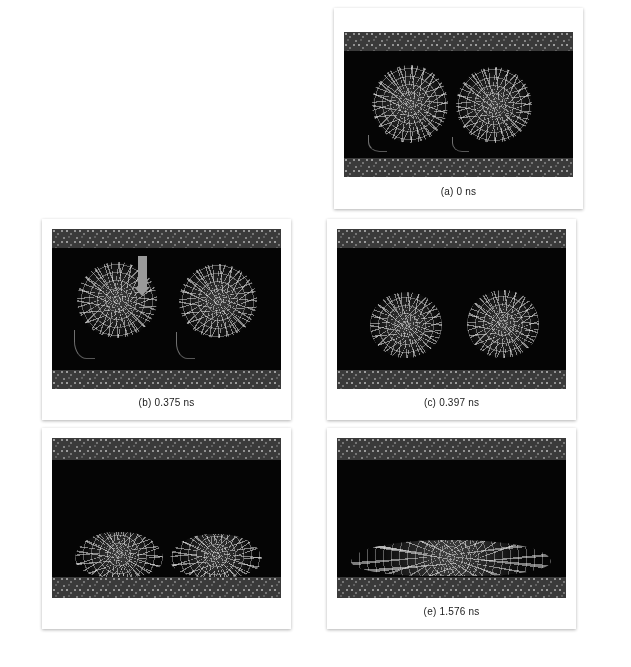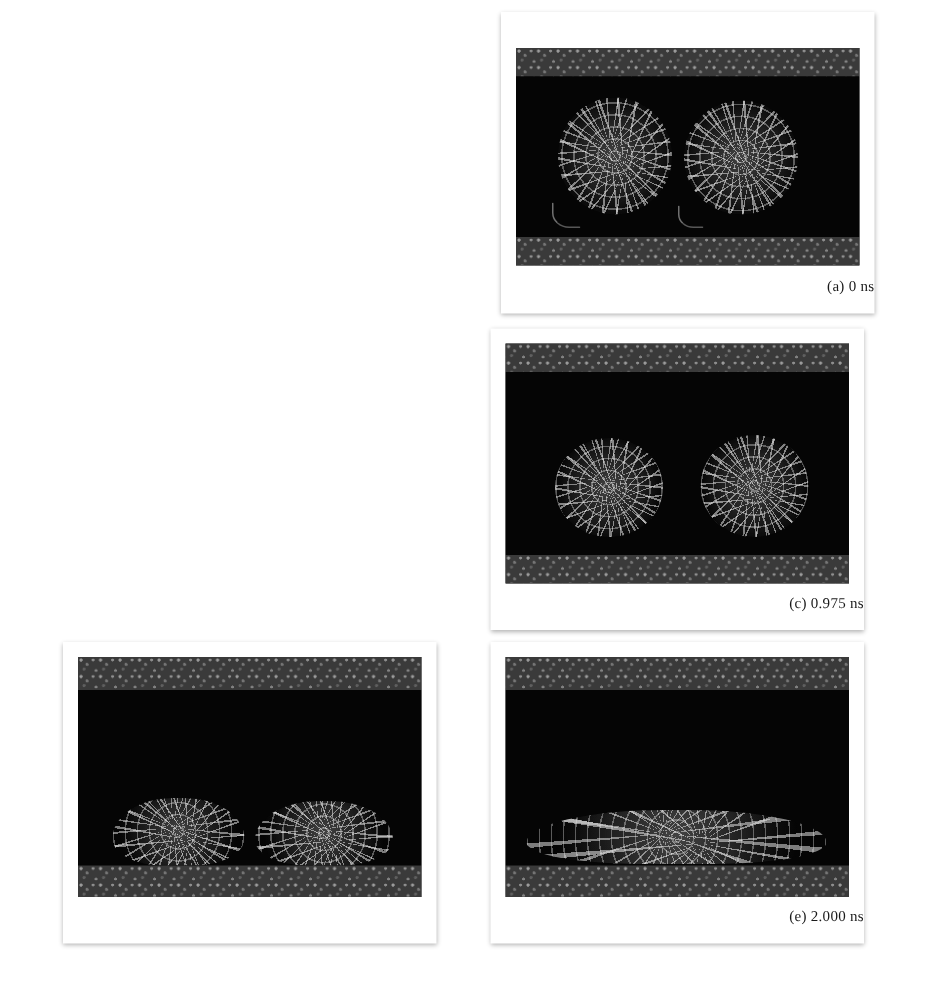--- a/index.html
+++ b/index.html
@@ -43,10 +43,10 @@
     position: absolute;
     left: 0;
     width: 100%;
-    text-align: right;
+    text-align: center;
     font-size: 10px;
     color: #1a1a1a;
-    font-family: Liberation Serif, serif;
+    font-family: Liberation Sans, sans-serif;
     letter-spacing: 0.2px;
   }
 

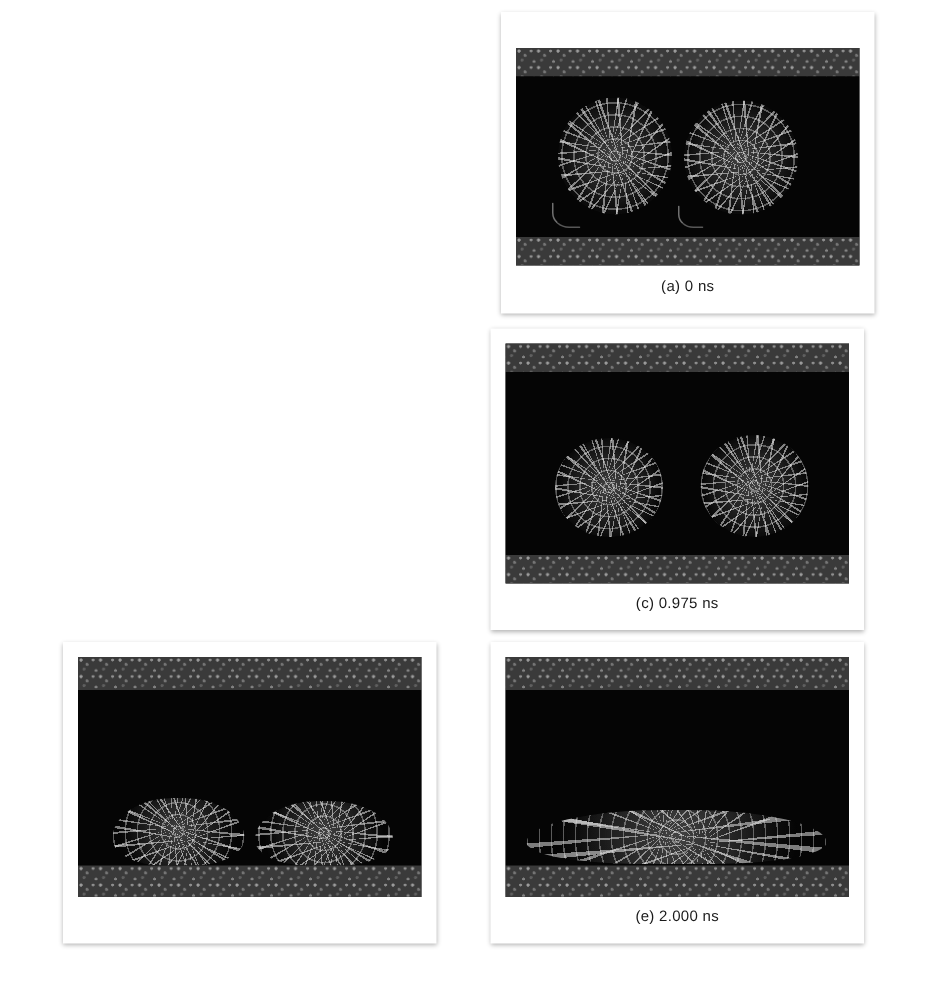--- a/index.html
+++ b/index.html
@@ -141,6 +141,20 @@
     <div class="caption" style="top:178px;">(a) 0 ns</div>
   </div>
 
+  <div class="panel" style="left:42px; top:219px; width:249px; height:201px;">
+    <div class="panel-img" style="left:10px; top:10px; width:229px; height:160px;">
+      <div class="wall wall-top" style="height:19px;"></div>
+      <div class="vacuum" style="top:19px; height:122px;">
+        <div class="coil" style="left:25px; top:14px; width:80px; height:76px;"></div>
+        <div class="coil" style="left:127px; top:16px; width:78px; height:74px;"></div>
+        <div class="tail" style="left:22px; top:82px; width:20px; height:28px;"></div>
+        <div class="tail" style="left:124px; top:84px; width:18px; height:26px;"></div>
+        <div class="arrow" style="left:86px; top:8px; height:32px;"></div>
+      </div>
+      <div class="wall wall-bottom" style="height:19px;"></div>
+    </div>
+    <div class="caption" style="top:178px;">(b) 0.375 ns</div>
+  </div>
 
   <div class="panel" style="left:327px; top:219px; width:249px; height:201px;">
     <div class="panel-img" style="left:10px; top:10px; width:229px; height:160px;">

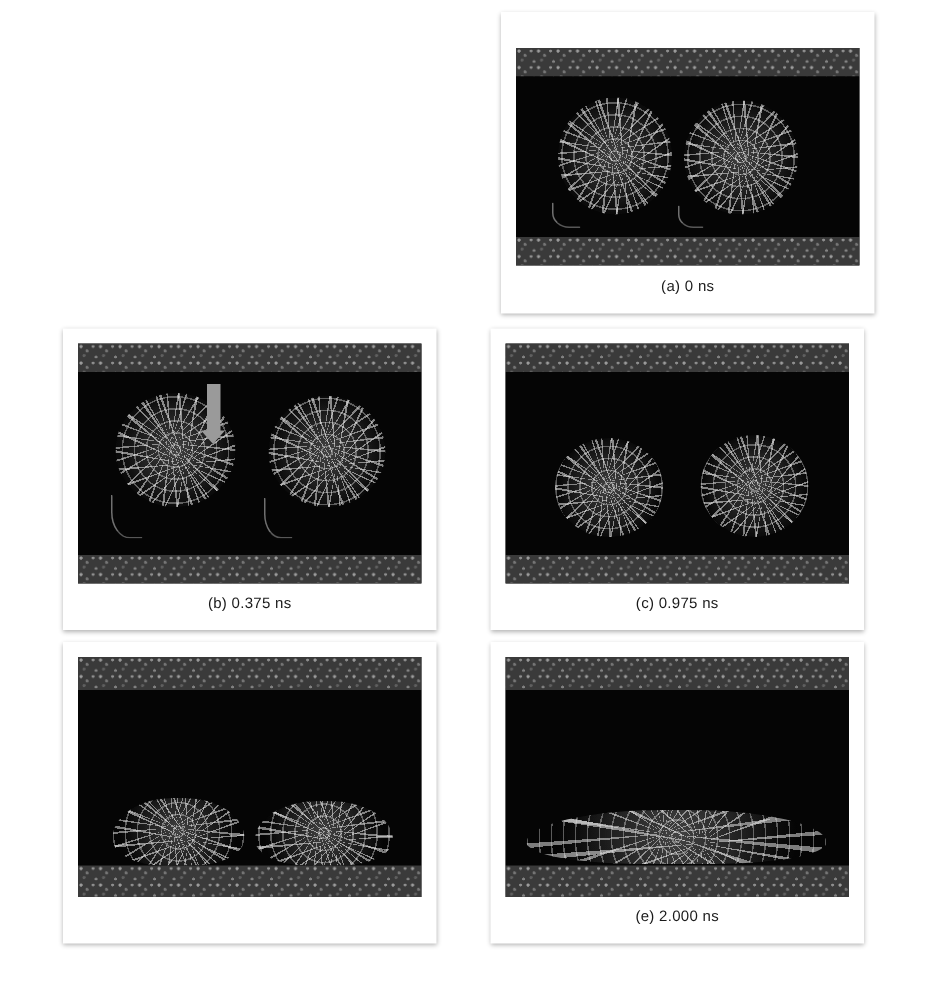--- a/index.html
+++ b/index.html
@@ -165,7 +165,7 @@
       </div>
       <div class="wall wall-bottom" style="height:19px;"></div>
     </div>
-    <div class="caption" style="top:178px;">(c) 0.975 ns</div>
+    <div class="caption" style="top:178px;">(c) 0.397 ns</div>
   </div>
 
   <div class="panel" style="left:42px; top:428px; width:249px; height:201px;">

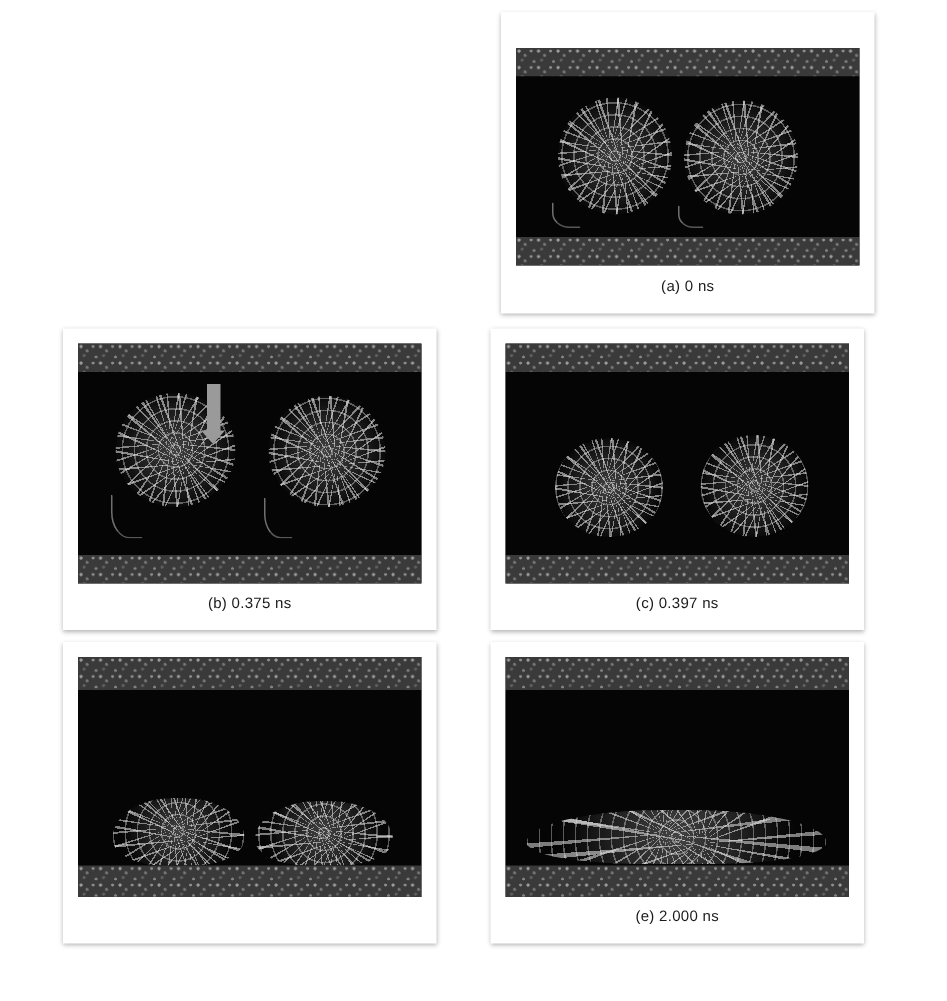--- a/index.html
+++ b/index.html
@@ -187,7 +187,7 @@
       </div>
       <div class="wall wall-bottom" style="height:21px;"></div>
     </div>
-    <div class="caption" style="top:178px;">(e) 2.000 ns</div>
+    <div class="caption" style="top:178px;">(e) 1.576 ns</div>
   </div>
 
 </div>

